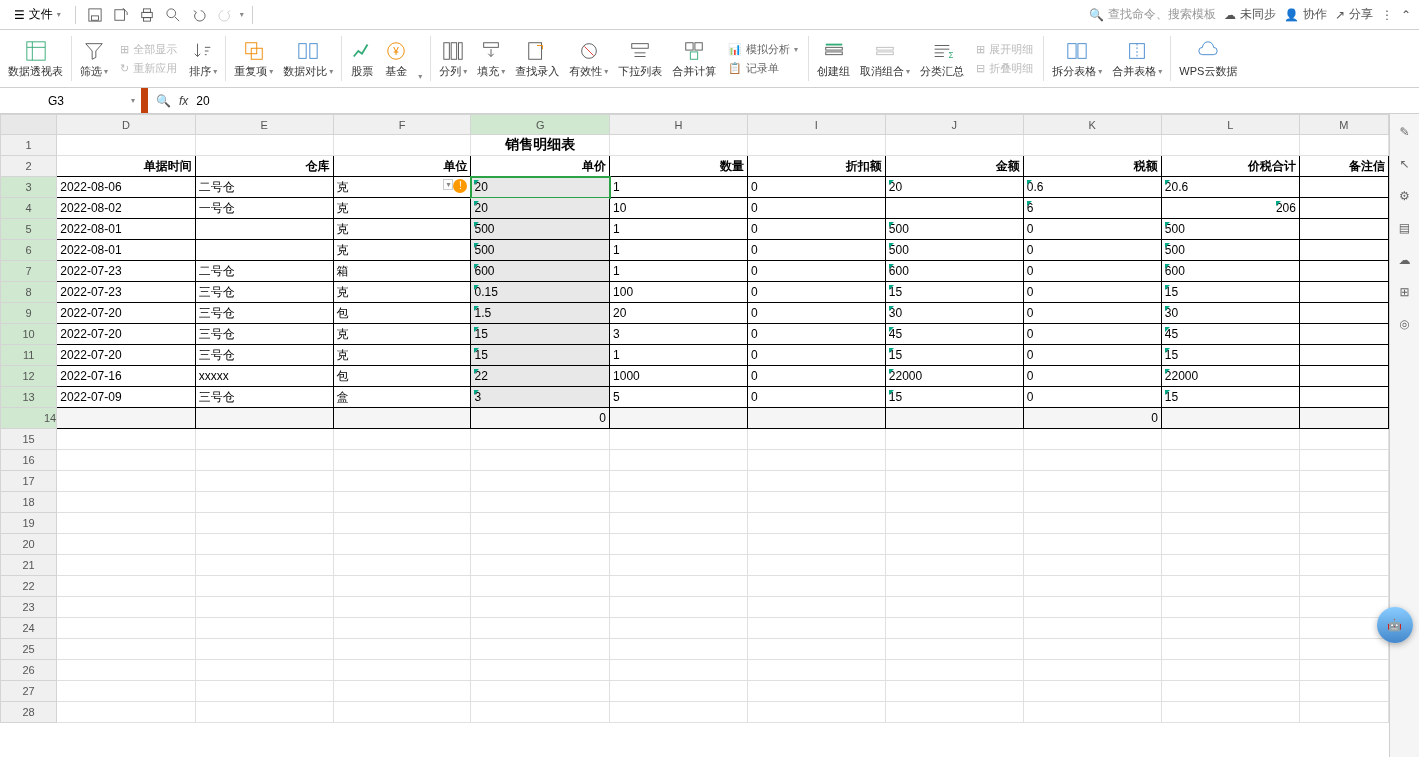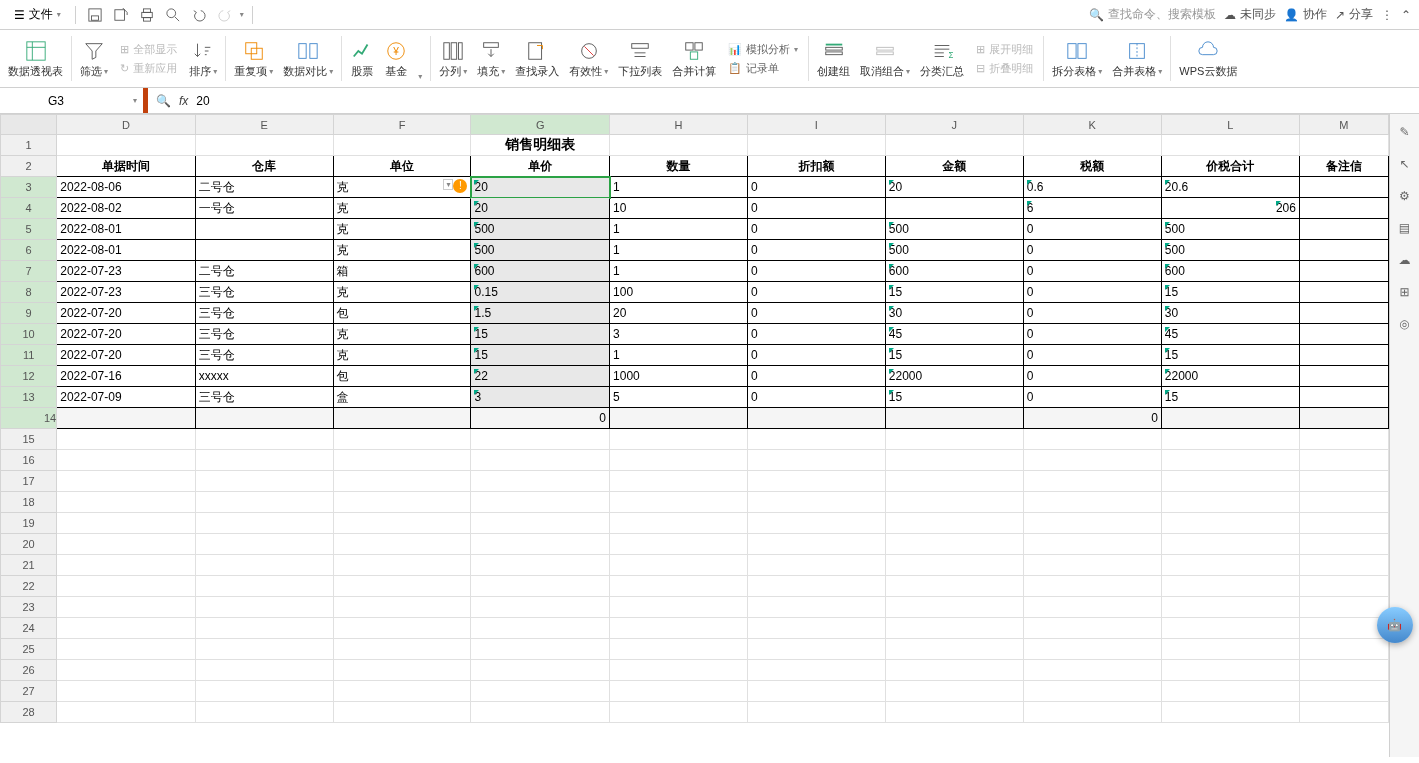--- a/index.html
+++ b/index.html
@@ -29,7 +29,7 @@
 
 
 .formula-bar { display: flex; align-items: center; height: 26px; border-bottom: 1px solid #d0d0d0; }
-.name-box { width: 148px; border-right: 5px solid #c2410c; display: flex; align-items: center; justify-content: space-between; padding: 0 6px; height: 100%; }
+.name-box { width: 148px; border-right: 7px solid #c2410c; display: flex; align-items: center; justify-content: space-between; padding: 0 6px; height: 100%; }
 .name-box input { border: none; outline: none; width: 100px; text-align: center; font-size: 12px; }
 .fx-area { display: flex; align-items: center; gap: 8px; padding: 0 8px; flex: 1; }
 .fx-icon { color: #404040; font-style: italic; }

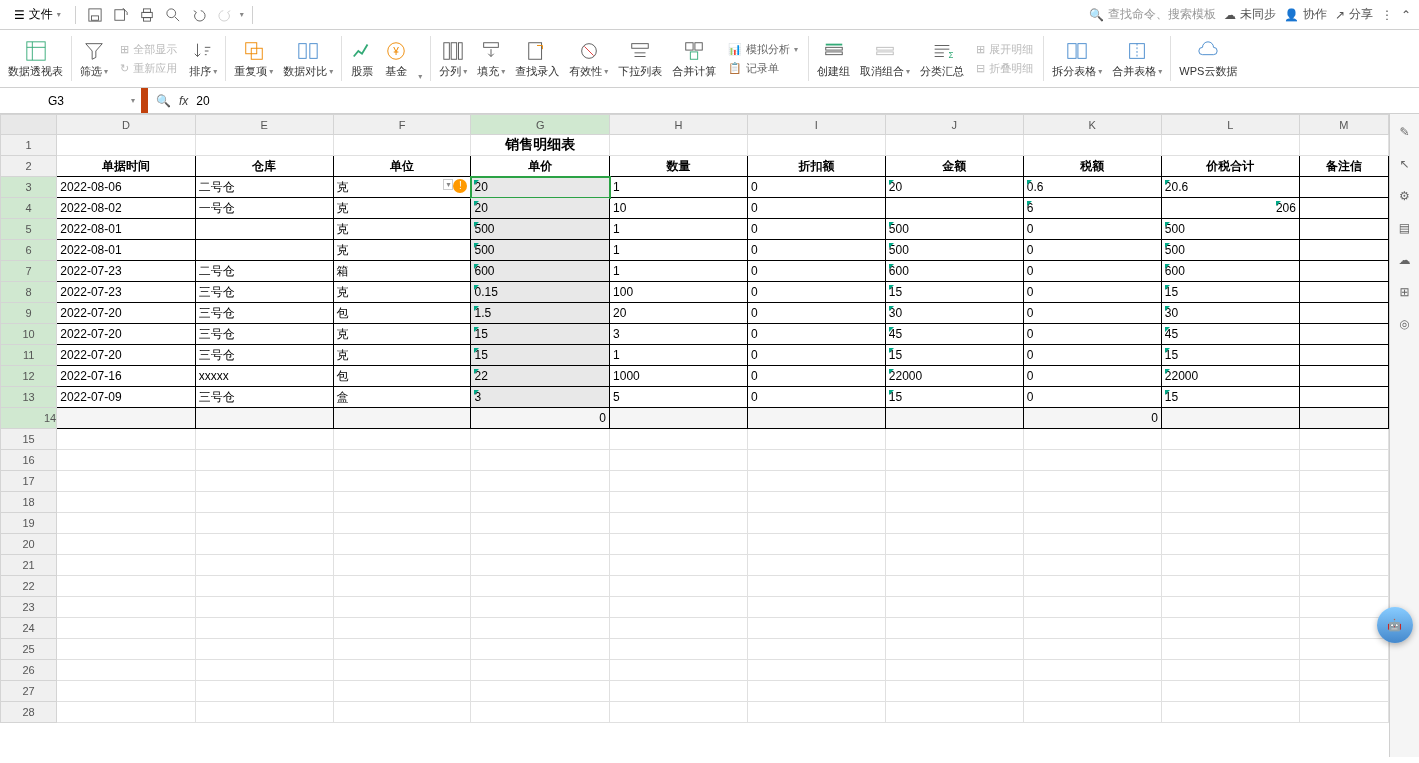--- a/index.html
+++ b/index.html
@@ -46,7 +46,7 @@
 .rowhdr.active-row { background: #d0e8d0; }
 td.cell { border: 1px solid #e0e0e0; height: 21px; padding: 0 3px; font-size: 12px; overflow: hidden; white-space: nowrap; }
 td.bordered { border: 1px solid #000; }
-td.hdr { font-weight: bold; text-align: center; }
+td.hdr { font-weight: bold; text-align: right; }
 td.title { font-weight: bold; text-align: center; font-size: 14px; }
 .green-tick { position: absolute; width: 0; height: 0; border-style: solid; border-width: 5px 5px 0 0; border-color: #0a8 transparent transparent transparent; }
 td.sel-range { background: #e8e8e8; }

